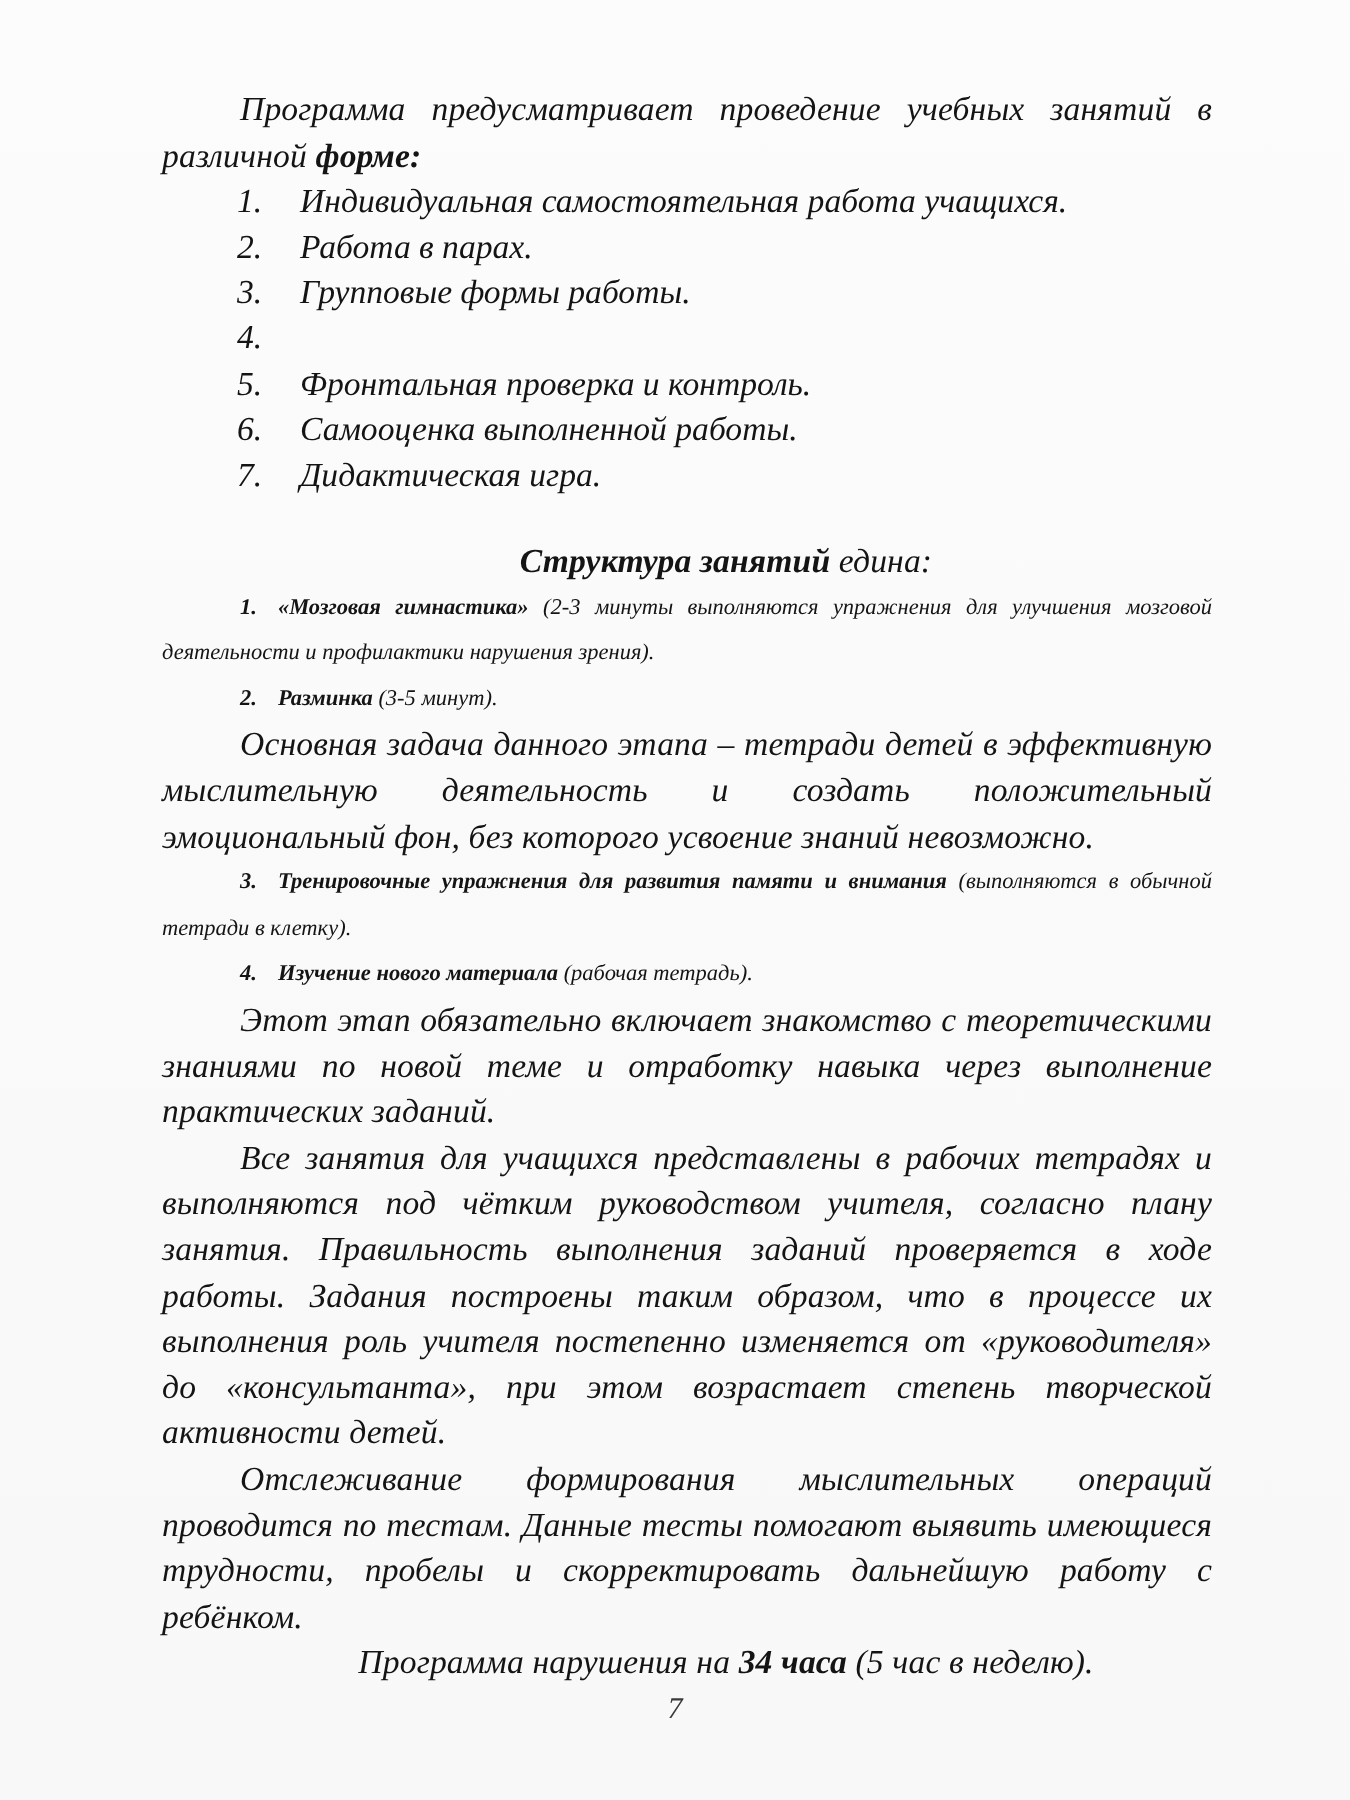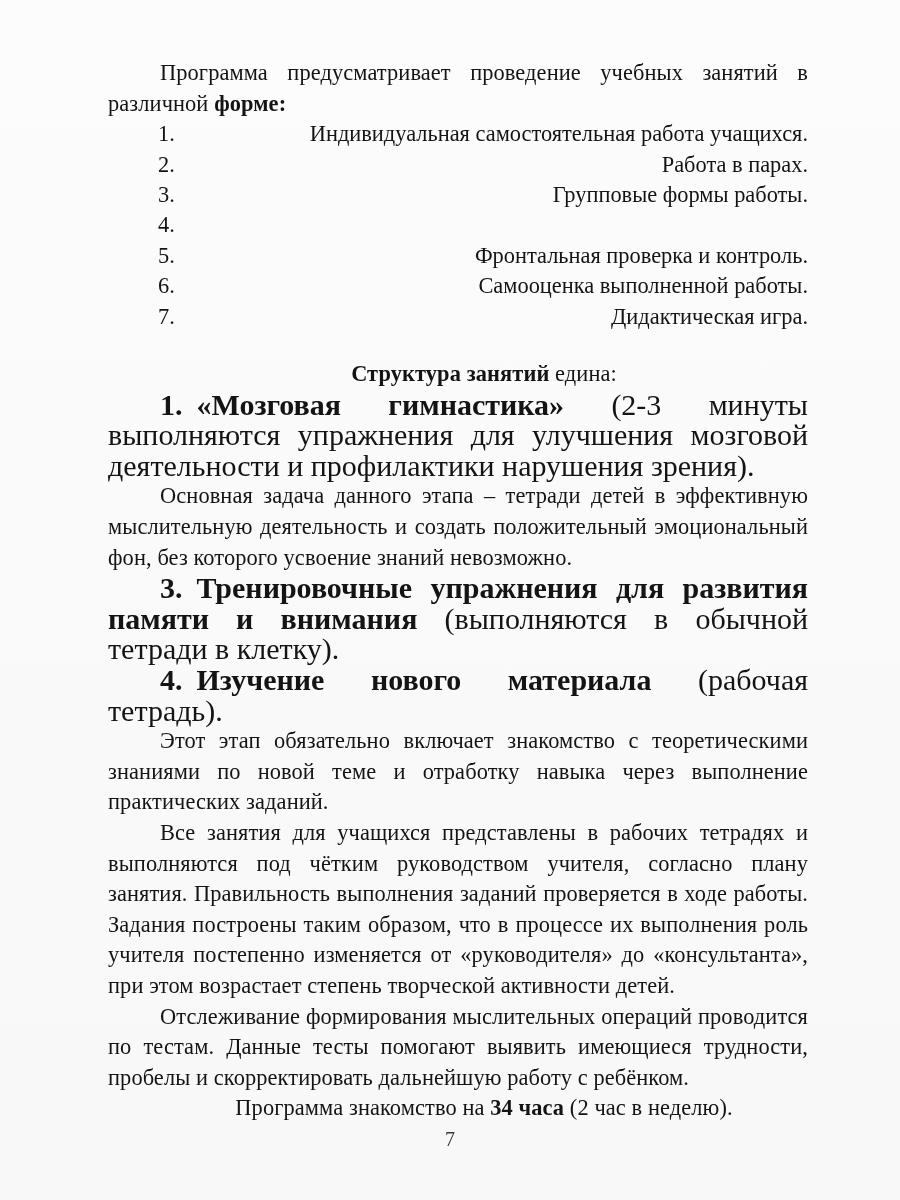--- a/index.html
+++ b/index.html
@@ -23,6 +23,7 @@
     inset: 0;
     background:
       linear-gradient(180deg, #fcfcfc 0%, #fafafa 40%, #f8f8f8 100%);
+    font-style: italic;
   }
 
   .content {

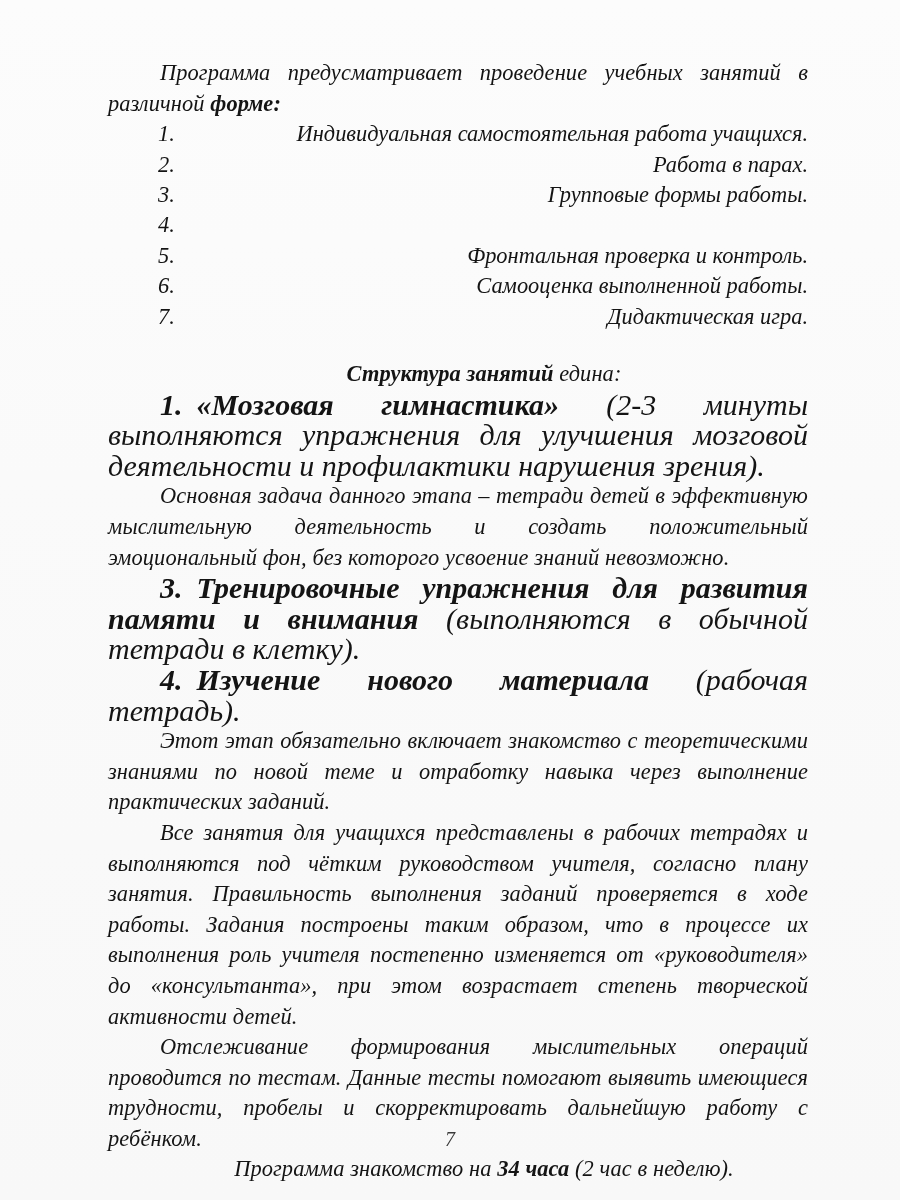--- a/index.html
+++ b/index.html
@@ -66,7 +66,7 @@
     width: 42px;
     flex: 0 0 42px;
   }
-  .formlist .txt { flex: 1 1 auto; text-align: right; }
+  .formlist .txt { flex: 1 1 auto; }
 
   
   .struct-item {

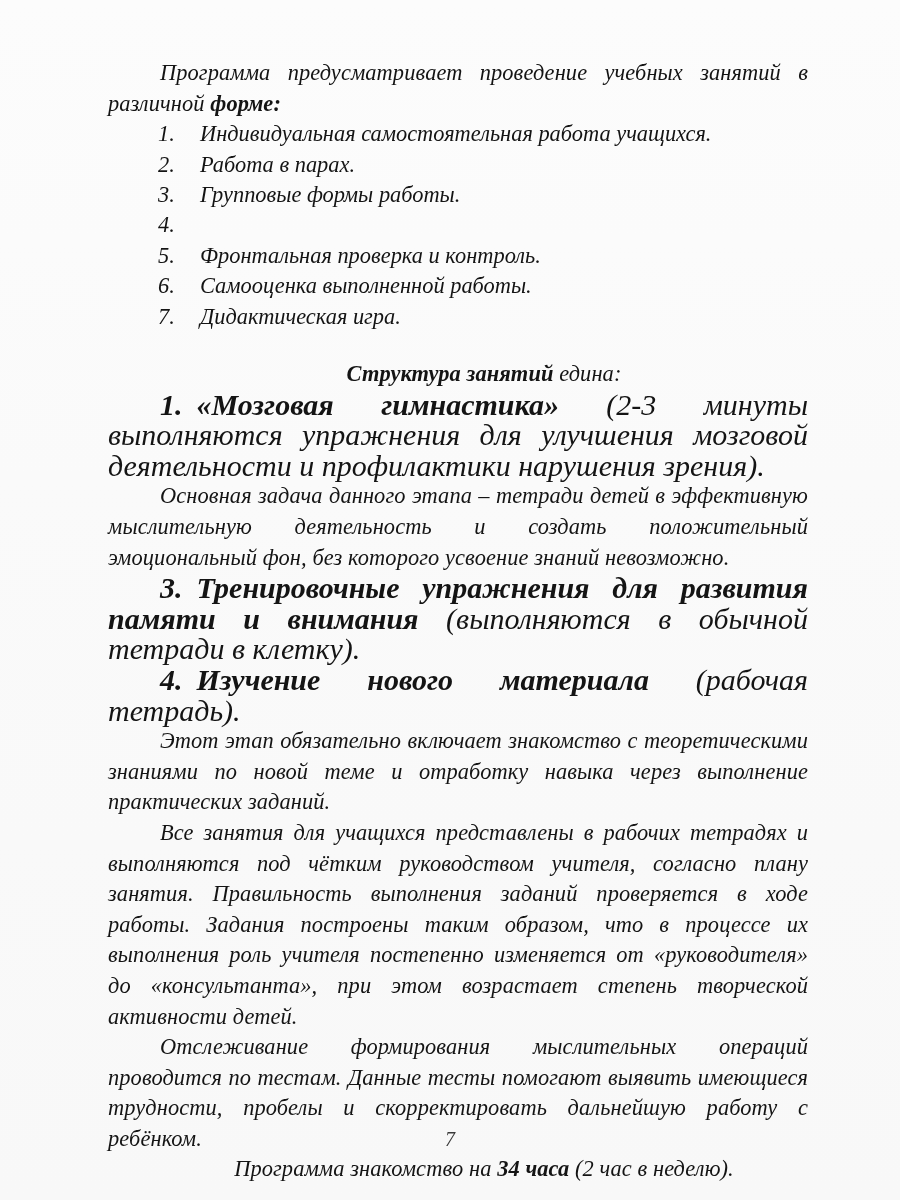--- a/index.html
+++ b/index.html
@@ -70,7 +70,7 @@
 
   
   .struct-item {
-    font-size: 30px;
+    font-size: 15px;
     line-height: 30.6px;
     text-align: justify;
     margin: 0;

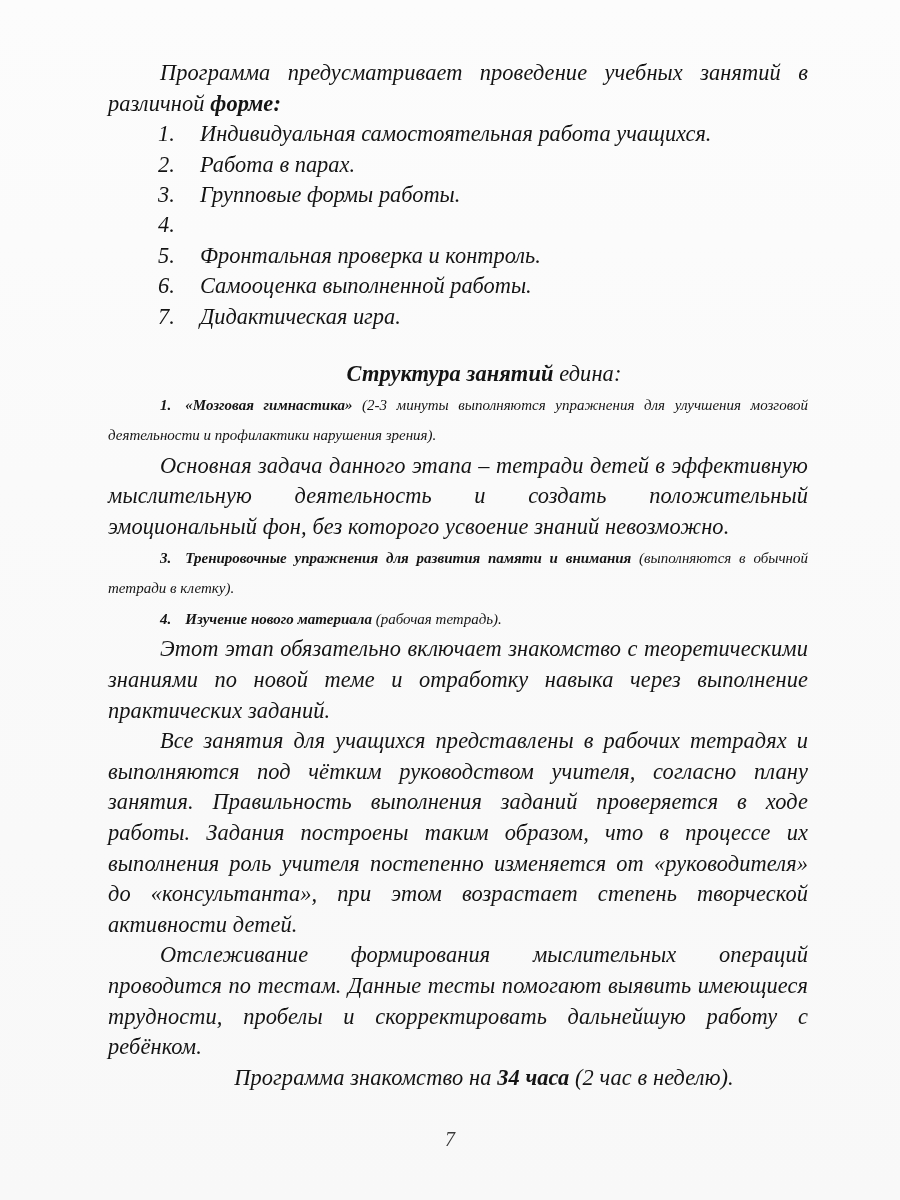--- a/index.html
+++ b/index.html
@@ -141,6 +141,7 @@
 
     <p class="struct-item"><span class="n">1.</span><span class="lead">«Мозговая гимнастика»</span><span> (2-3 минуты выполняются упражнения для улучшения мозговой деятельности и профилактики нарушения зрения).</span></p>
 
+    <p class="struct-item no-justify"><span class="n">2.</span><span class="lead">Разминка</span><span> (3-5 минут).</span></p>
 
     <p class="para indent">Основная задача данного этапа – тетради детей в эффективную мыслительную деятельность и создать положительный эмоциональный фон, без которого усвоение знаний невозможно.</p>
 

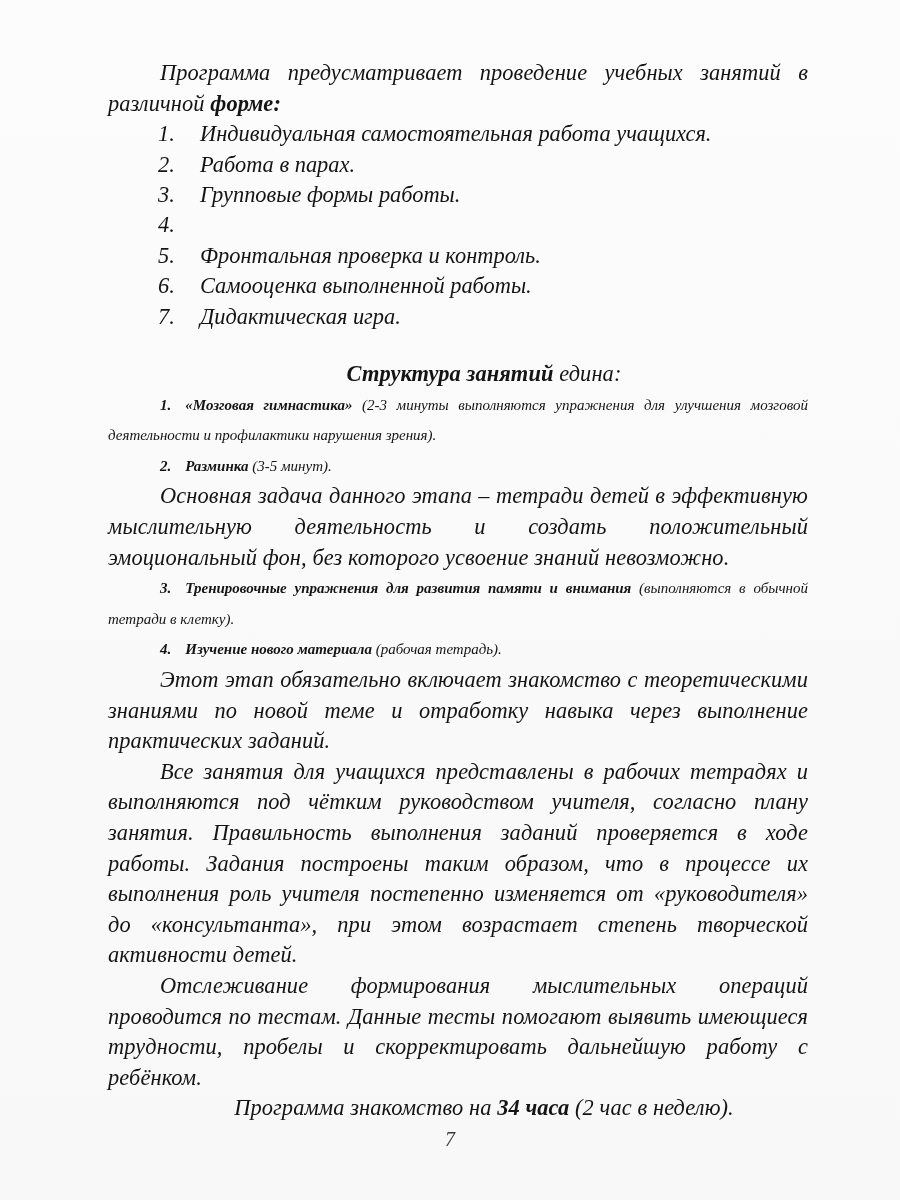--- a/index.html
+++ b/index.html
@@ -154,7 +154,7 @@
 
     <p class="para indent">Все занятия для учащихся представлены в рабочих тетрадях и выполняются под чётким руководством учителя, согласно плану занятия. Правильность выполнения заданий проверяется в ходе работы. Задания построены таким образом, что в процессе их выполнения роль учителя постепенно изменяется от «руководителя» до «консультанта», при этом возрастает степень творческой активности детей.</p>
     <p class="para indent">Отслеживание формирования мыслительных операций проводится по тестам. Данные тесты помогают выявить имеющиеся трудности, пробелы и скорректировать дальнейшую работу с ребёнком.</p>
-    <p class="para indent no-justify"><span>Программа знакомство на </span><b>34 часа</b><span> (2 час в неделю).</span></p>
+    <p class="para indent no-justify"><span>Программа нарушения на </span><b>34 часа</b><span> (2 час в неделю).</span></p>
 
   </div>
 

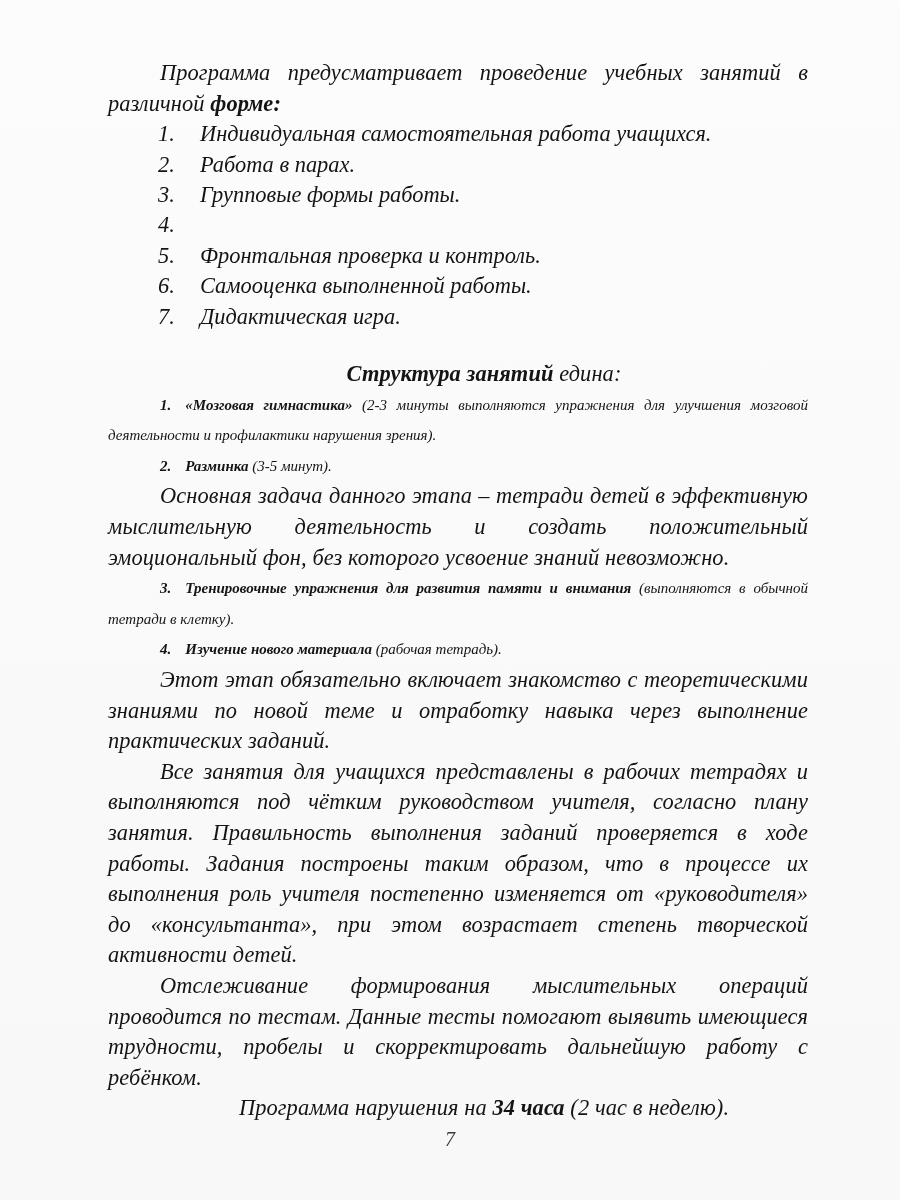--- a/index.html
+++ b/index.html
@@ -154,7 +154,7 @@
 
     <p class="para indent">Все занятия для учащихся представлены в рабочих тетрадях и выполняются под чётким руководством учителя, согласно плану занятия. Правильность выполнения заданий проверяется в ходе работы. Задания построены таким образом, что в процессе их выполнения роль учителя постепенно изменяется от «руководителя» до «консультанта», при этом возрастает степень творческой активности детей.</p>
     <p class="para indent">Отслеживание формирования мыслительных операций проводится по тестам. Данные тесты помогают выявить имеющиеся трудности, пробелы и скорректировать дальнейшую работу с ребёнком.</p>
-    <p class="para indent no-justify"><span>Программа нарушения на </span><b>34 часа</b><span> (2 час в неделю).</span></p>
+    <p class="para indent no-justify"><span>Программа нарушения на </span><b>34 часа</b><span> (5 час в неделю).</span></p>
 
   </div>
 

